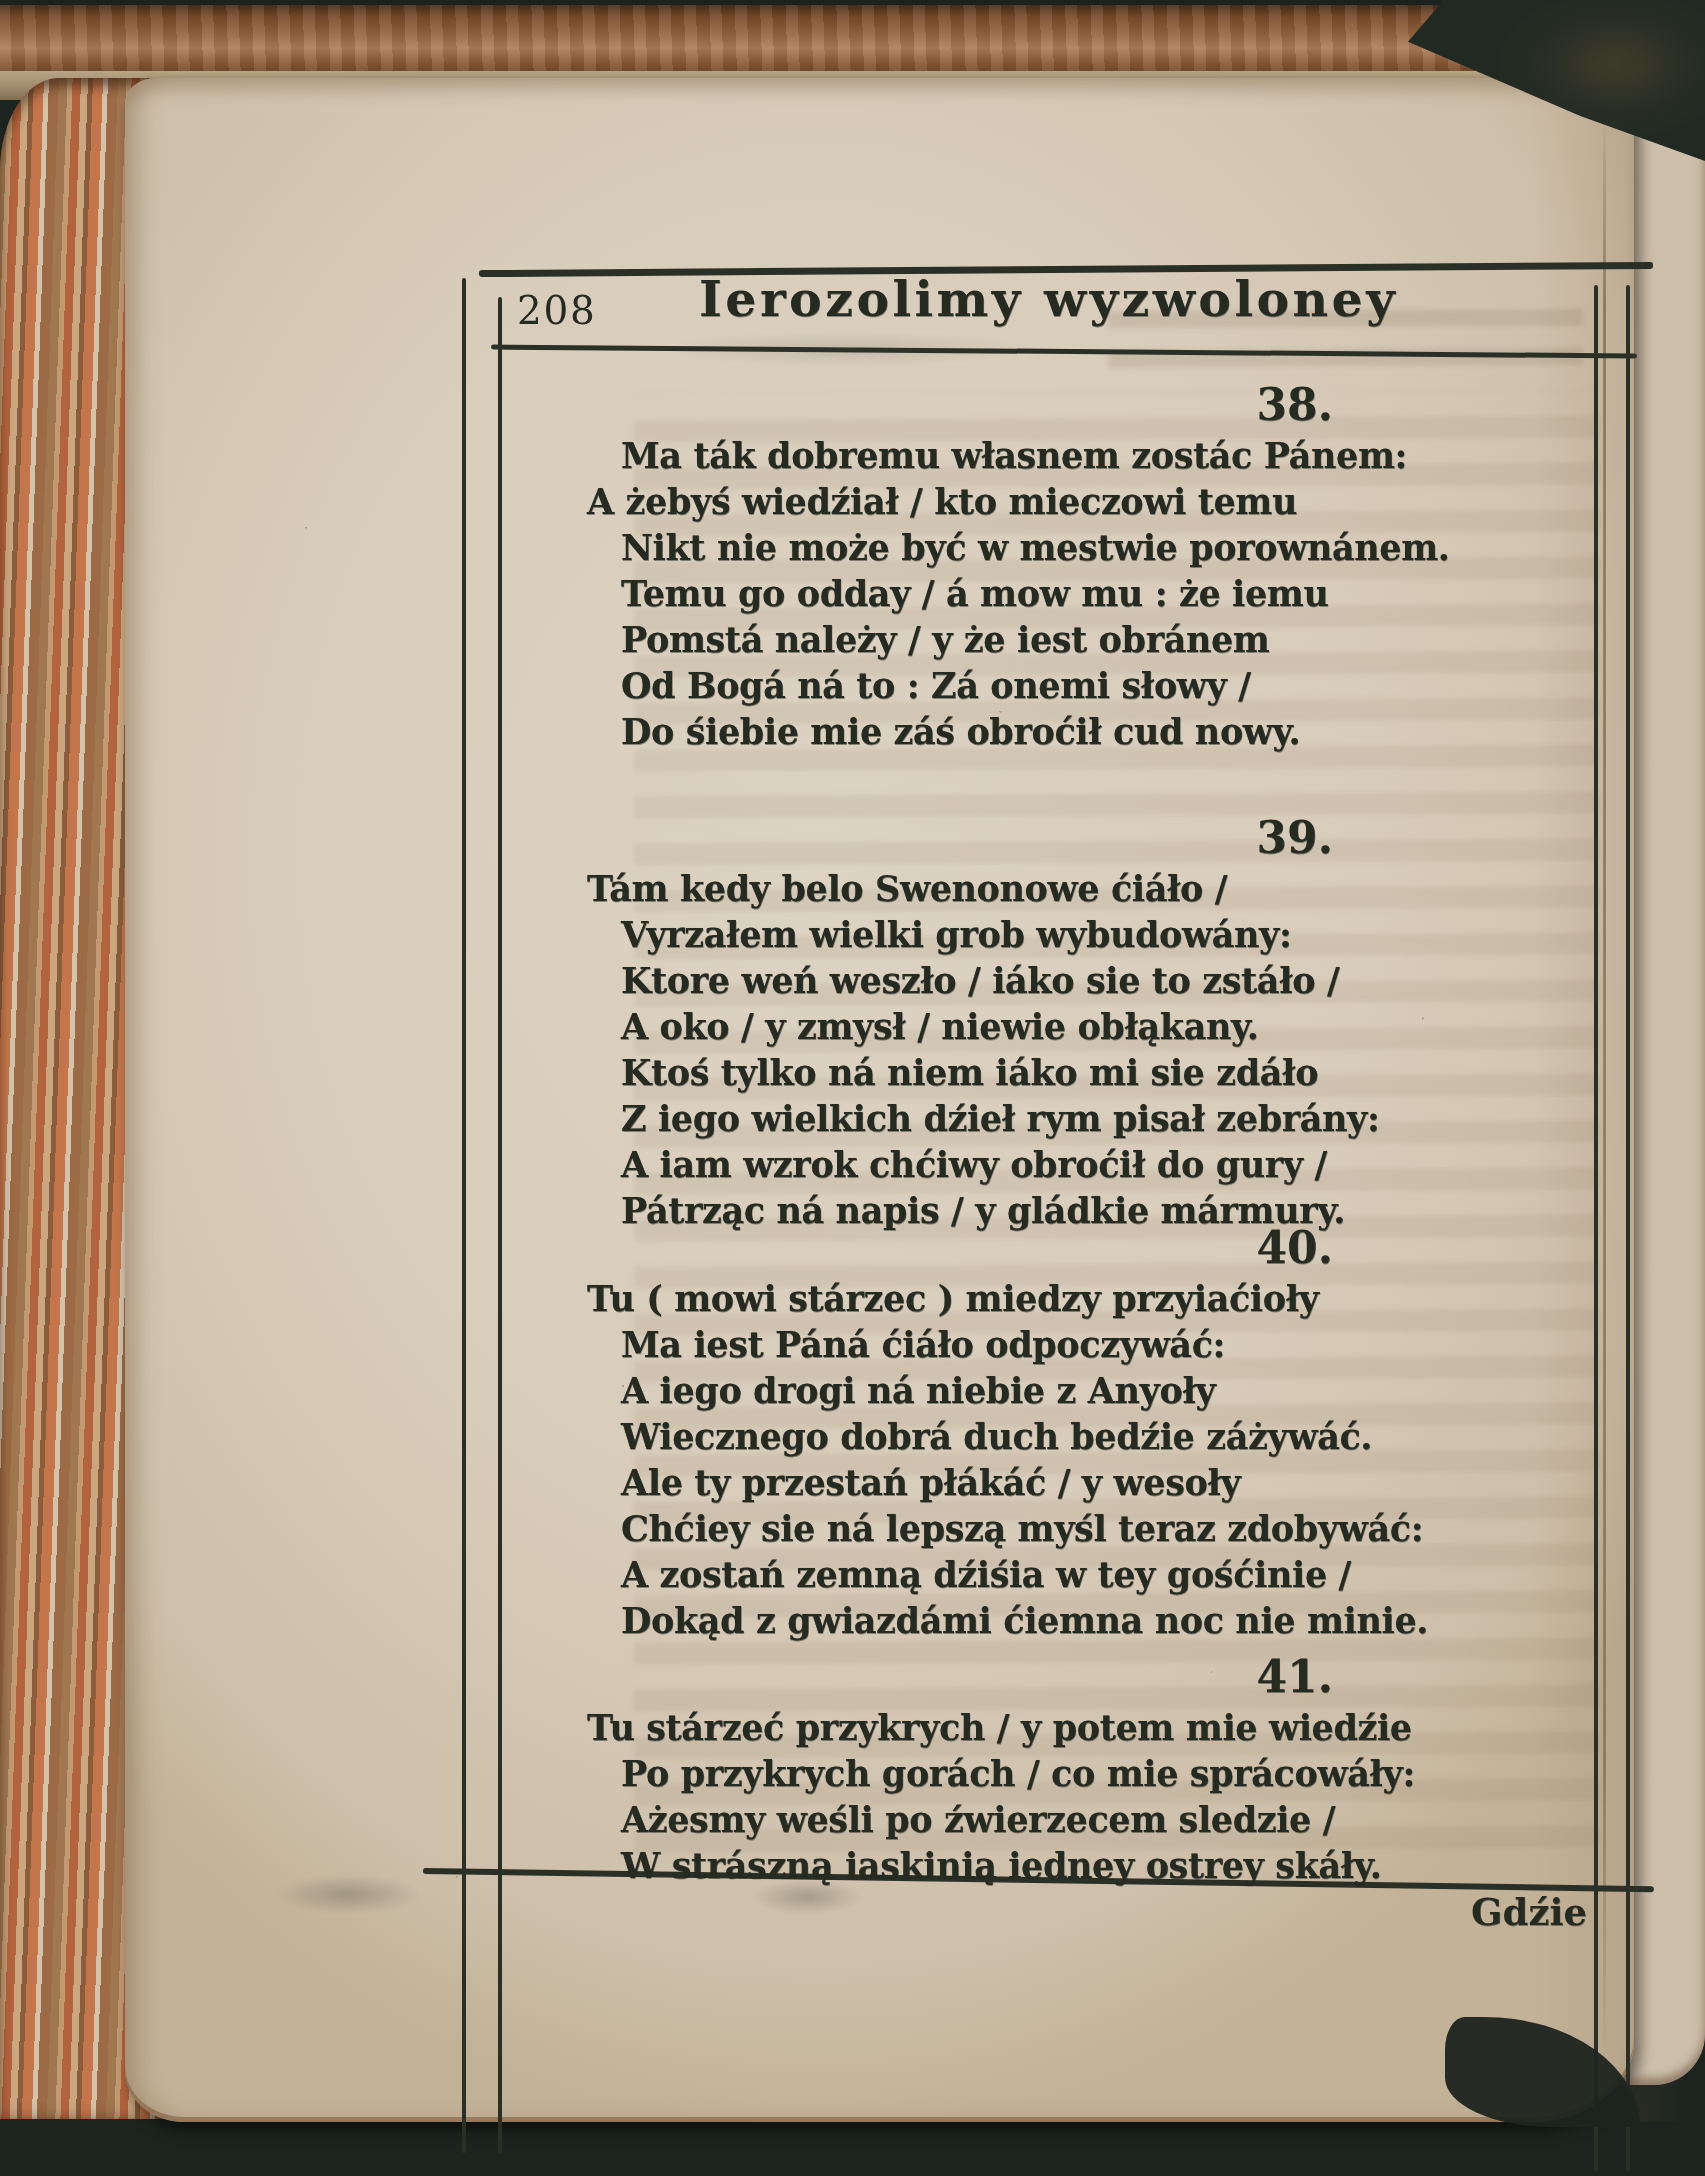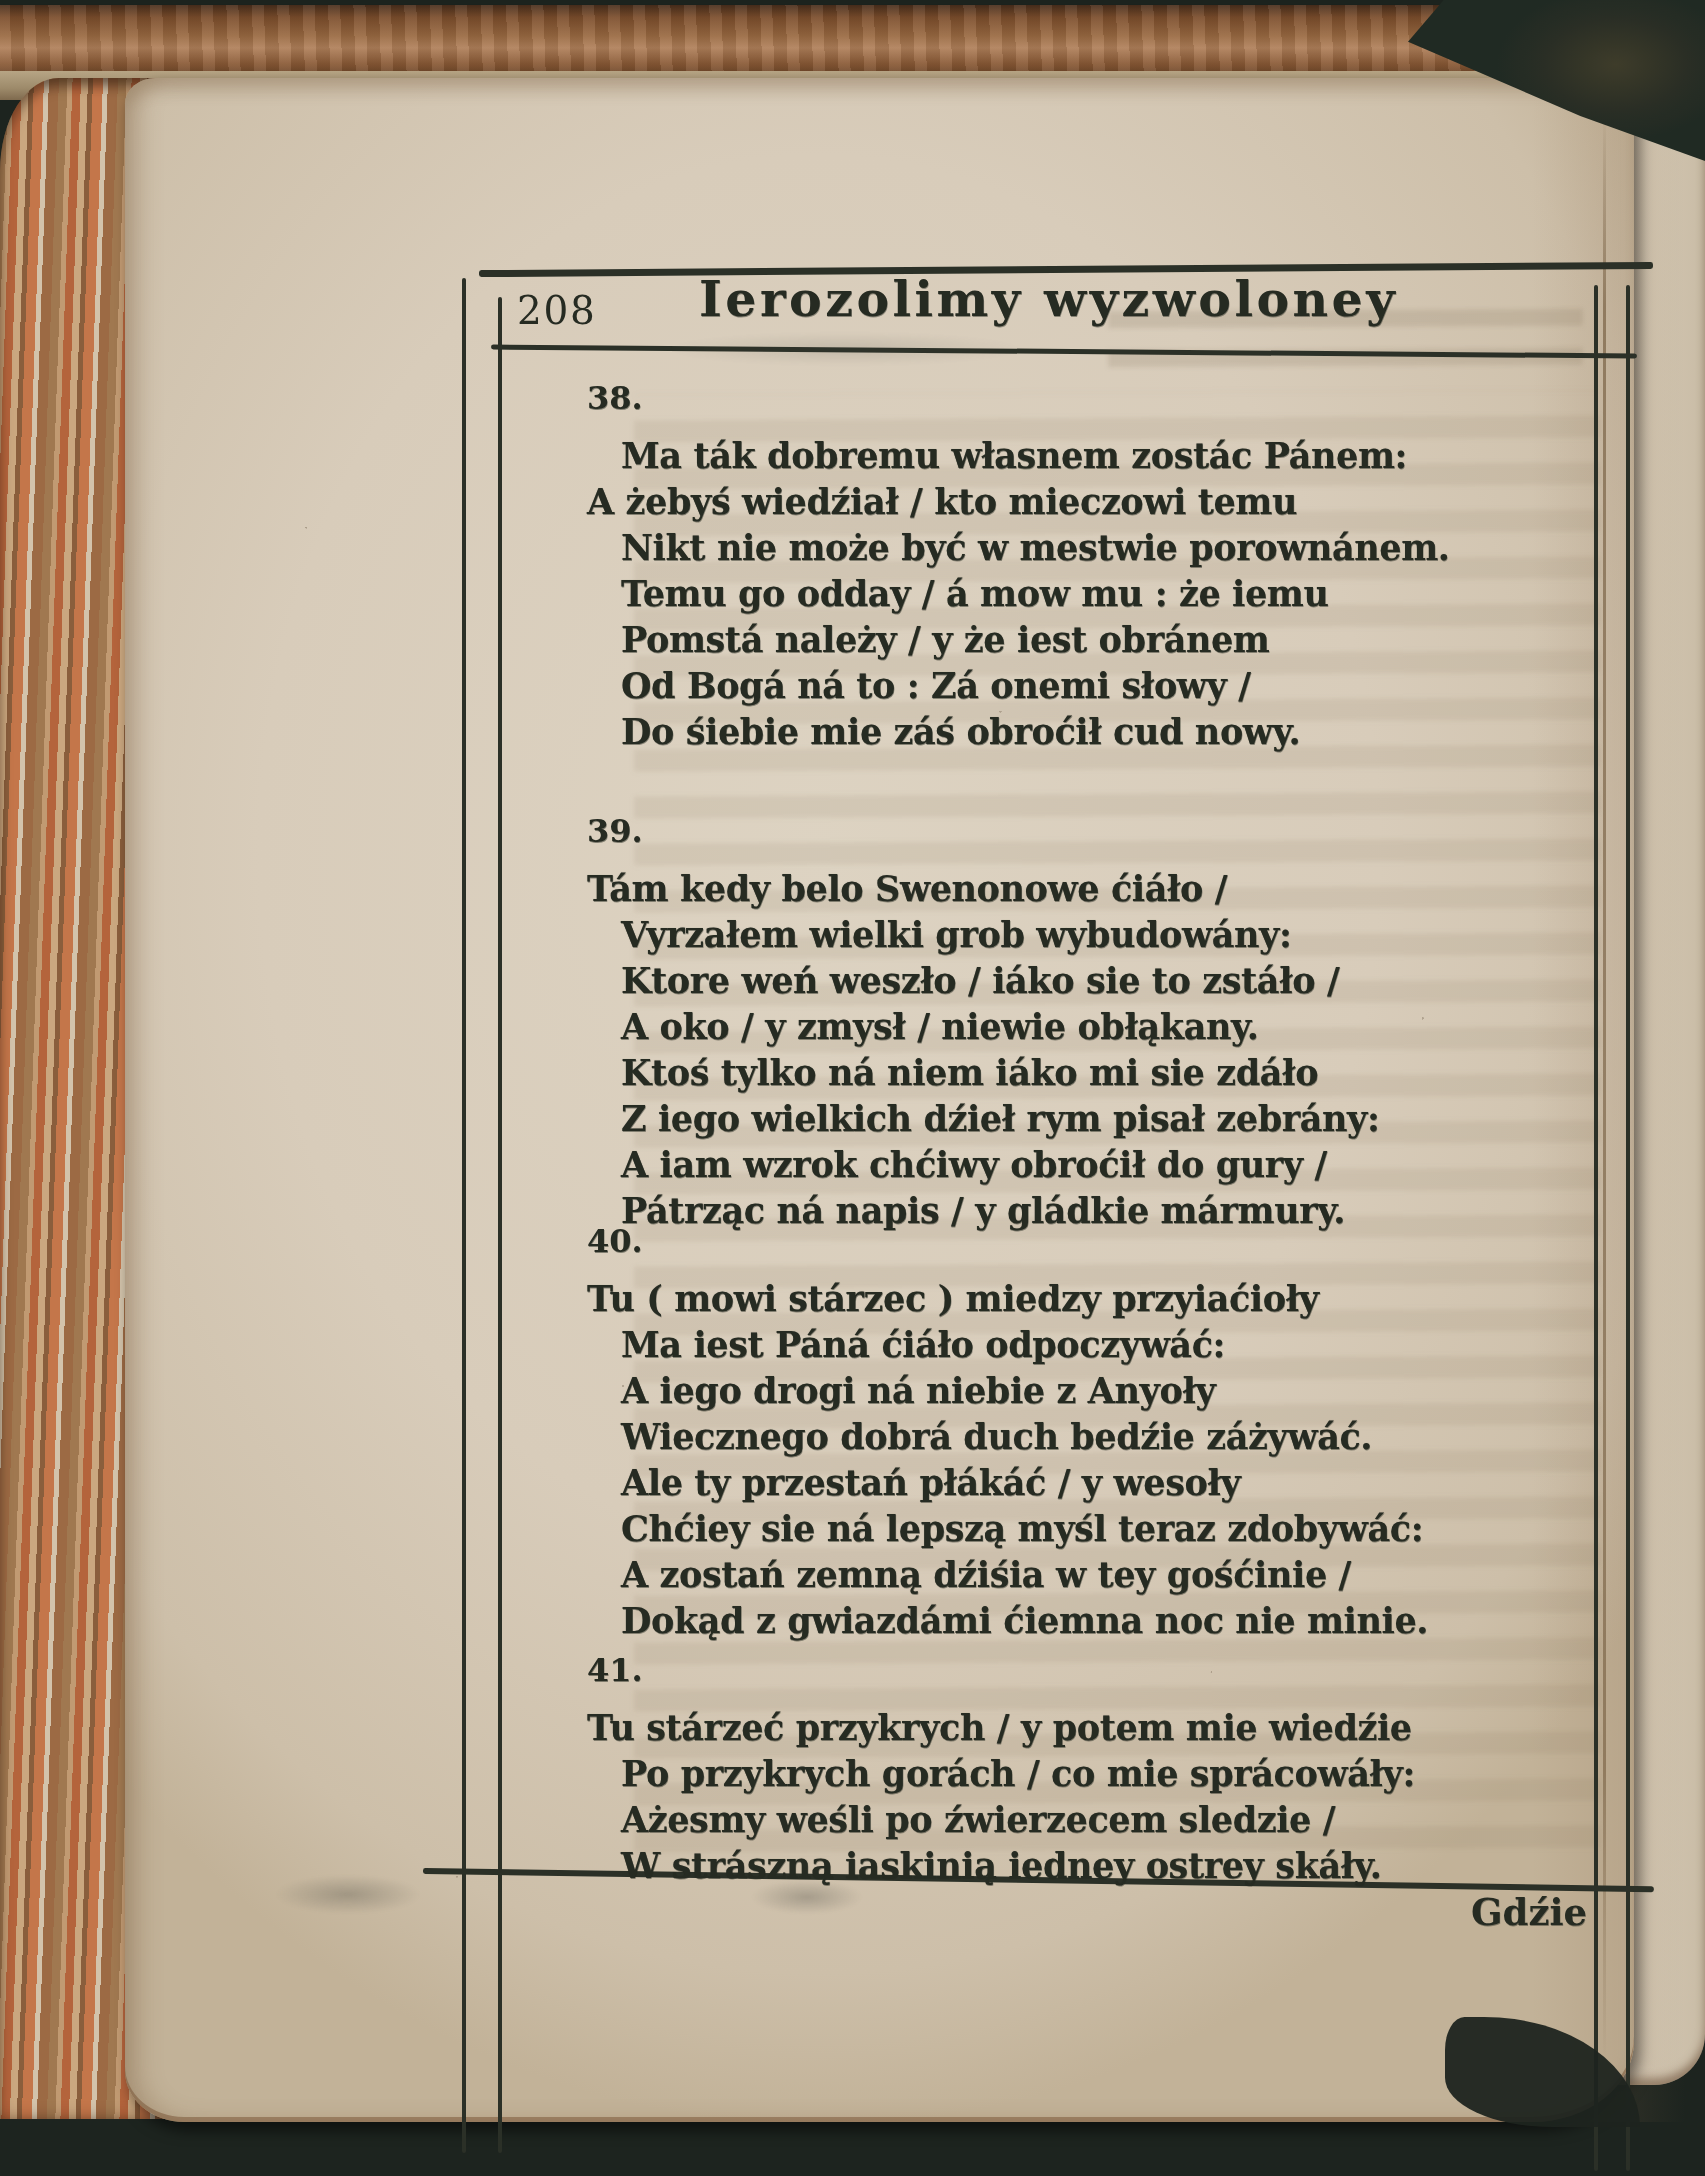--- a/index.html
+++ b/index.html
@@ -98,7 +98,7 @@
   
   .stanza{position:absolute;left:462px;width:1026px;color:var(--ink,#262b22);}
   .stanza-number{
-    width:746px;text-align:left;font-size:32px;font-weight:700;height:56px;
+    width:746px;text-align:right;font-size:44px;font-weight:700;height:56px;
     text-shadow:0.4px 0.6px 0 rgba(38,43,34,.5);
   }
   .vline{

